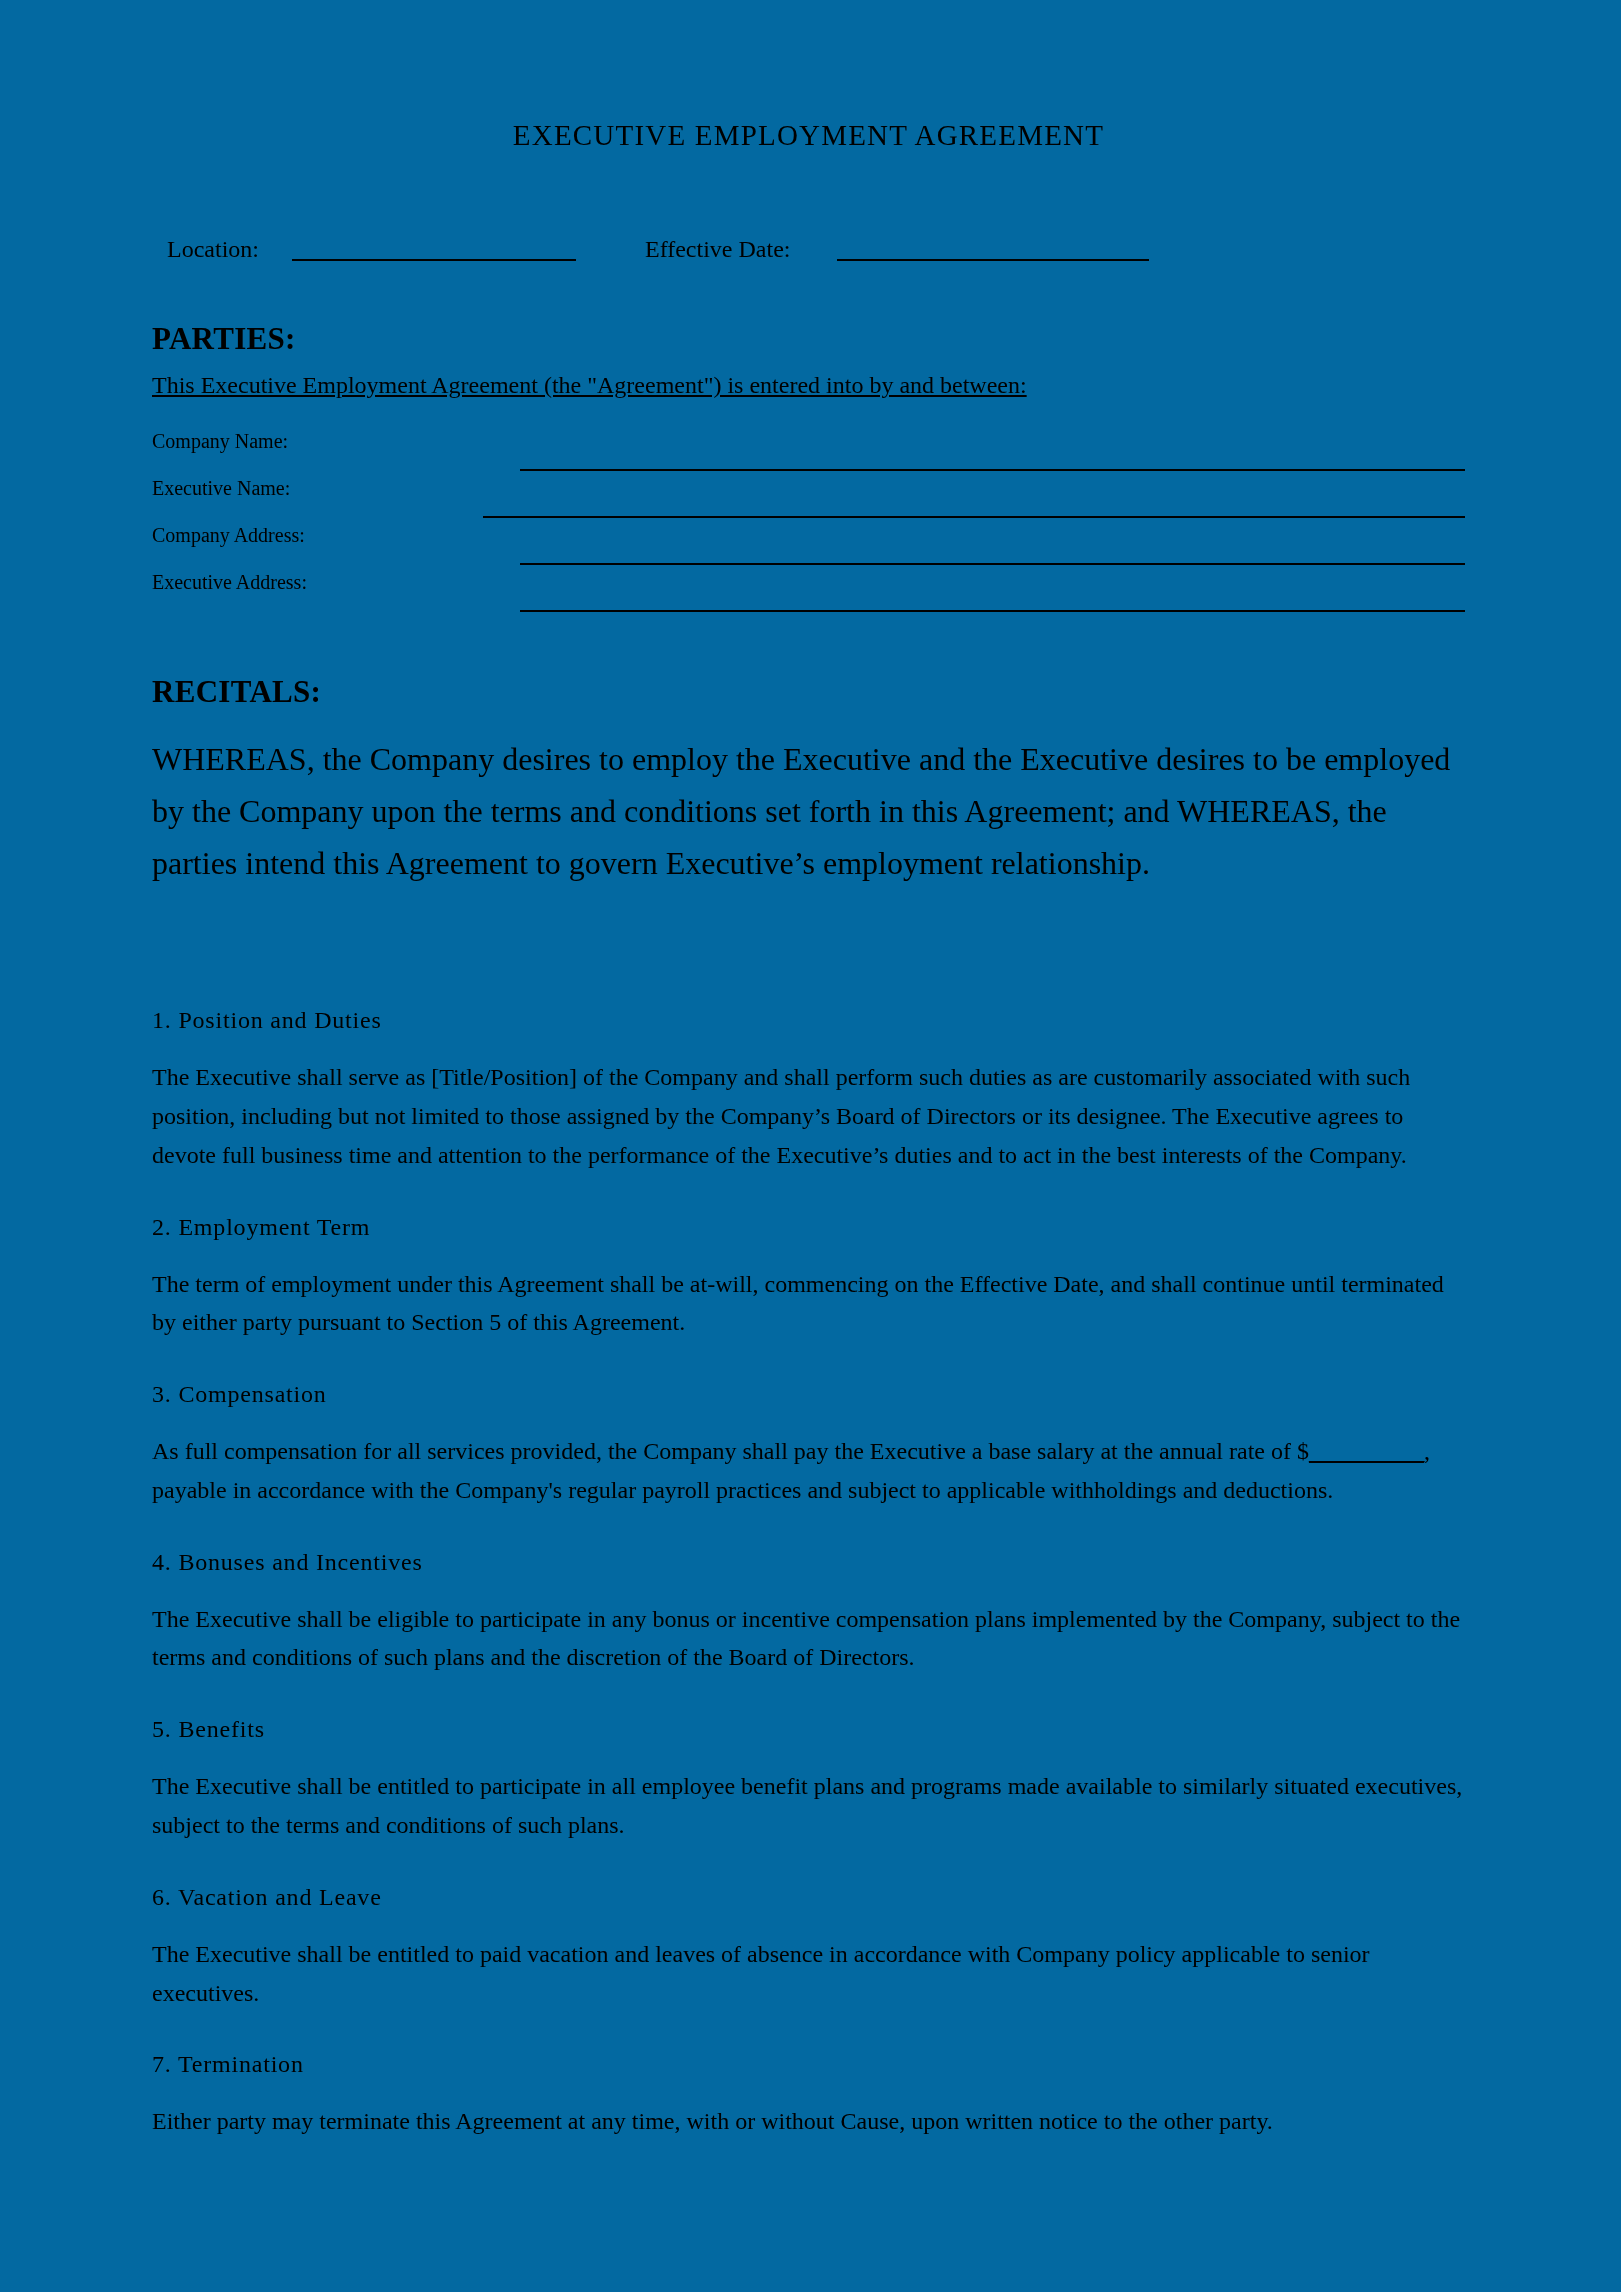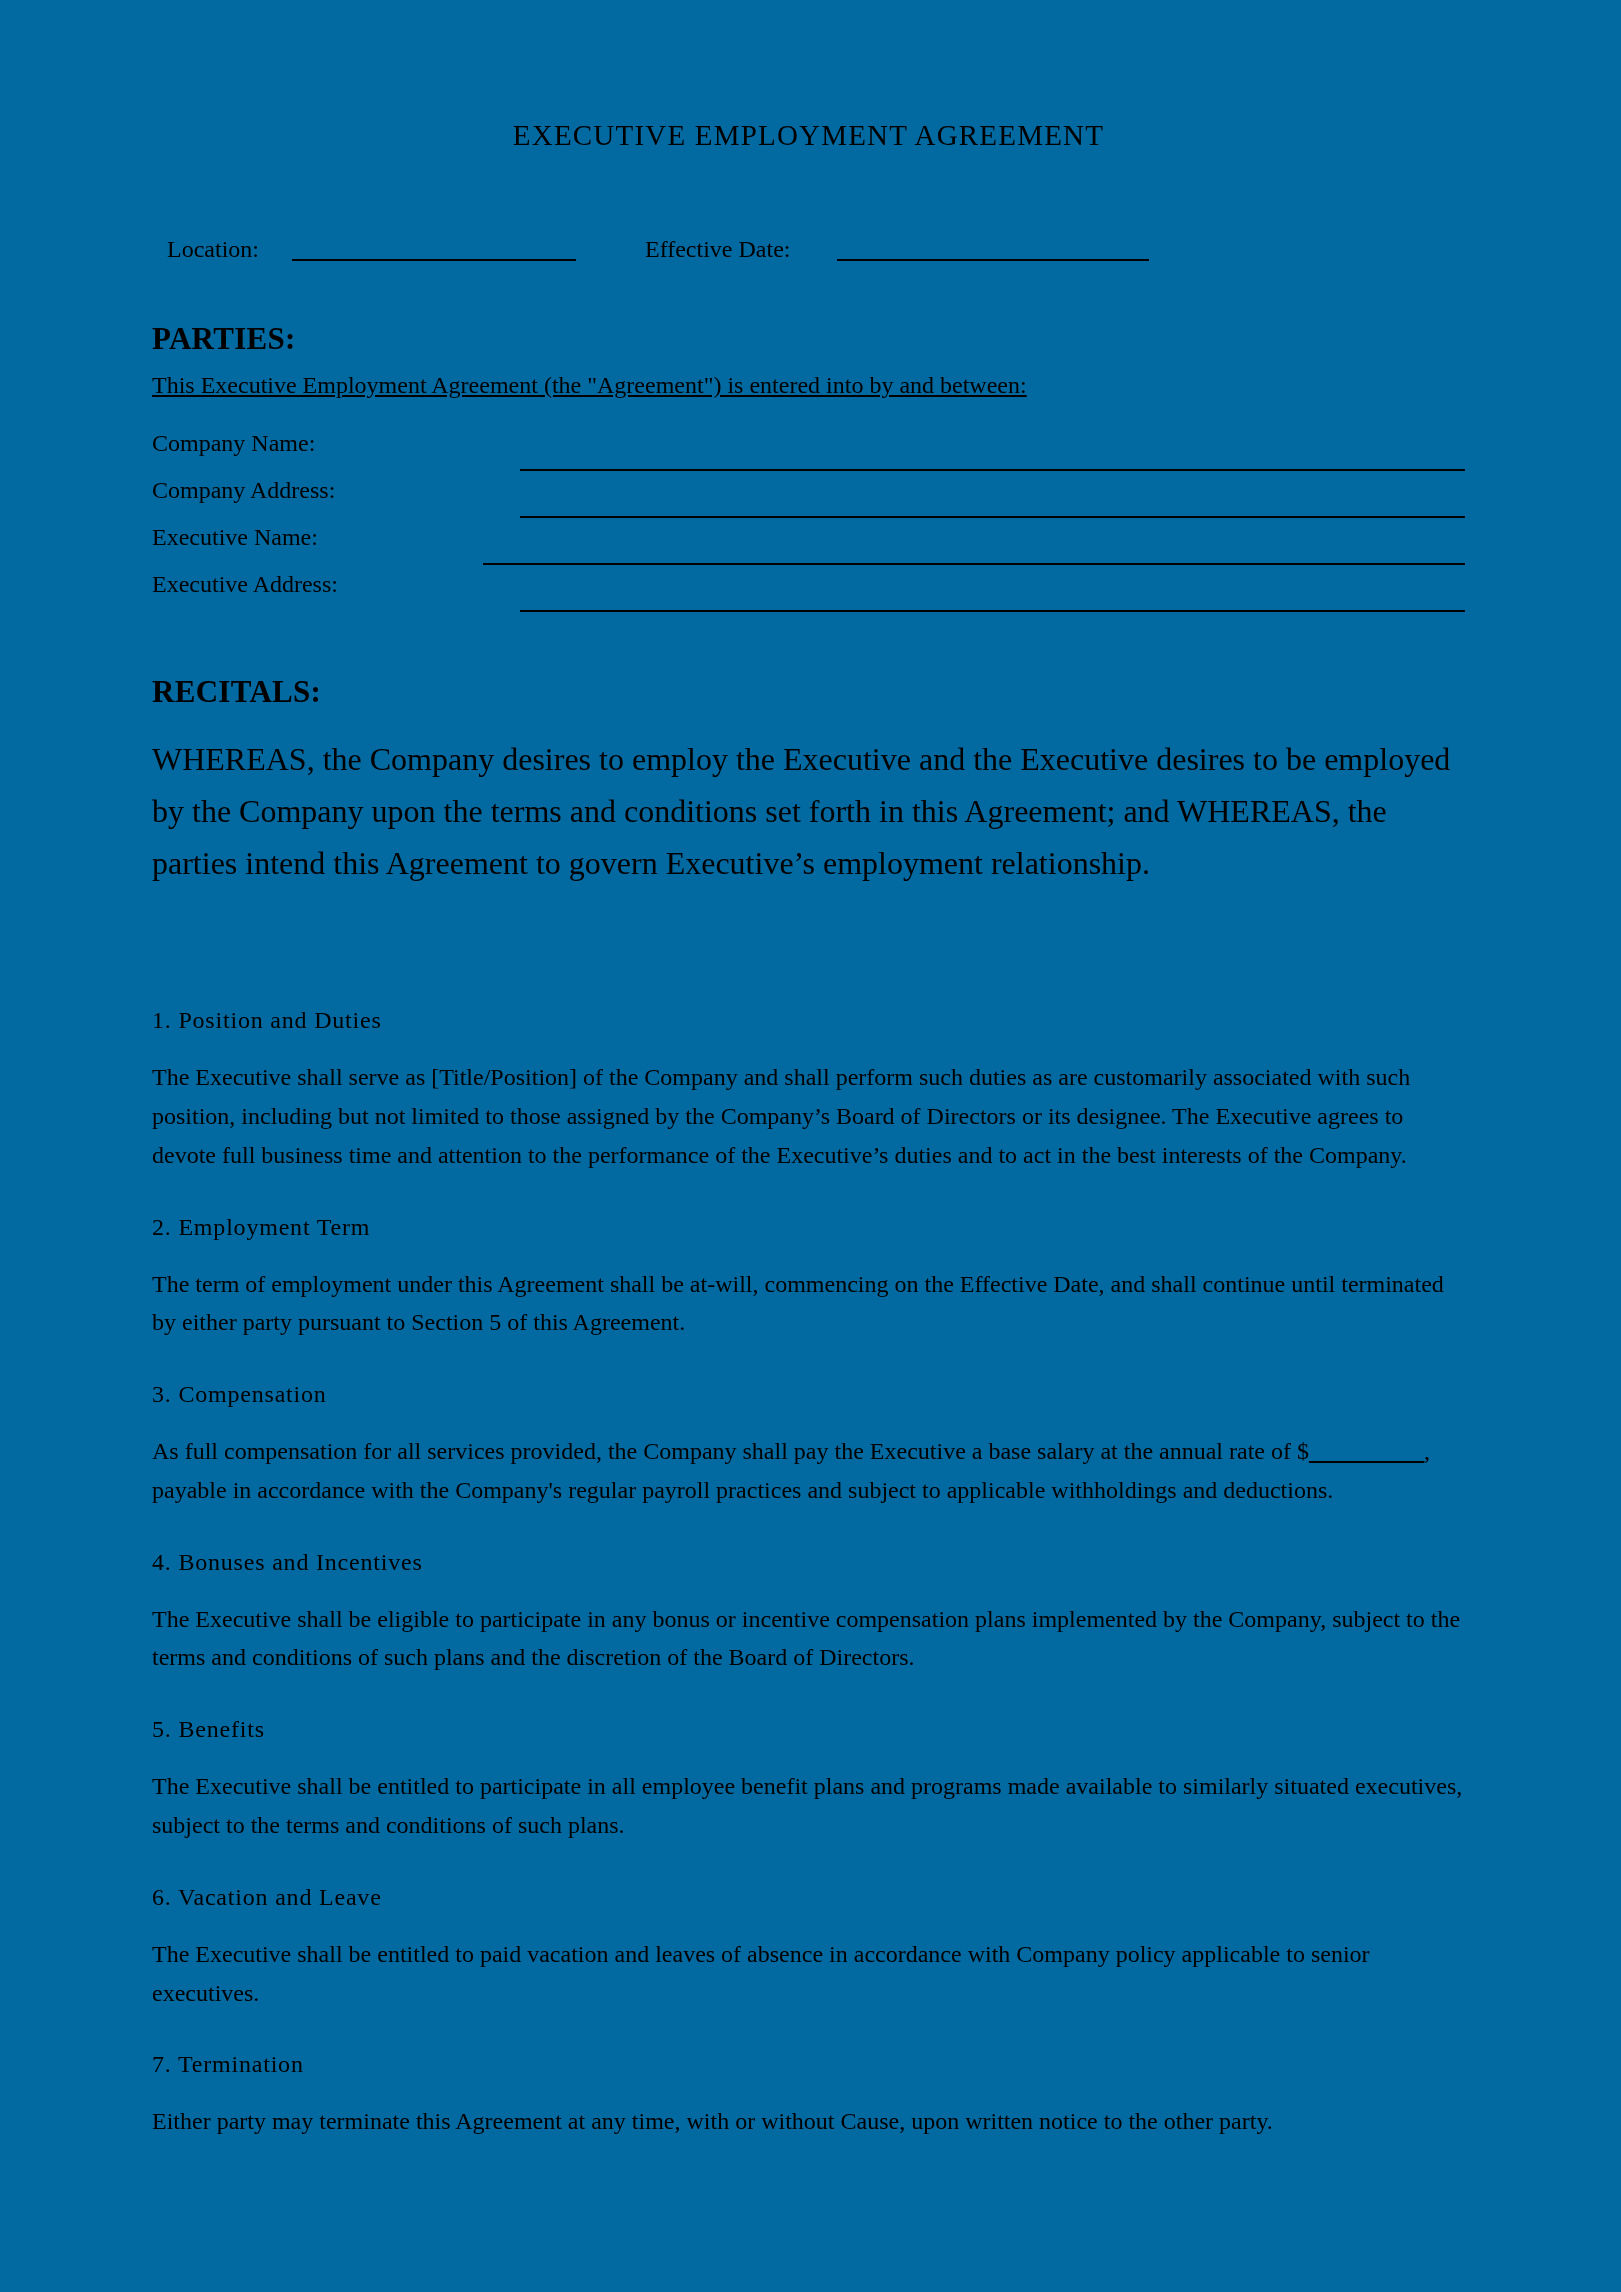--- a/index.html
+++ b/index.html
@@ -84,7 +84,7 @@
   .field-row {
     position: relative;
     height: 47px;
-    font-size: 24px;
+    font-size: 20px;
   }
   .field-label {
     position: absolute;

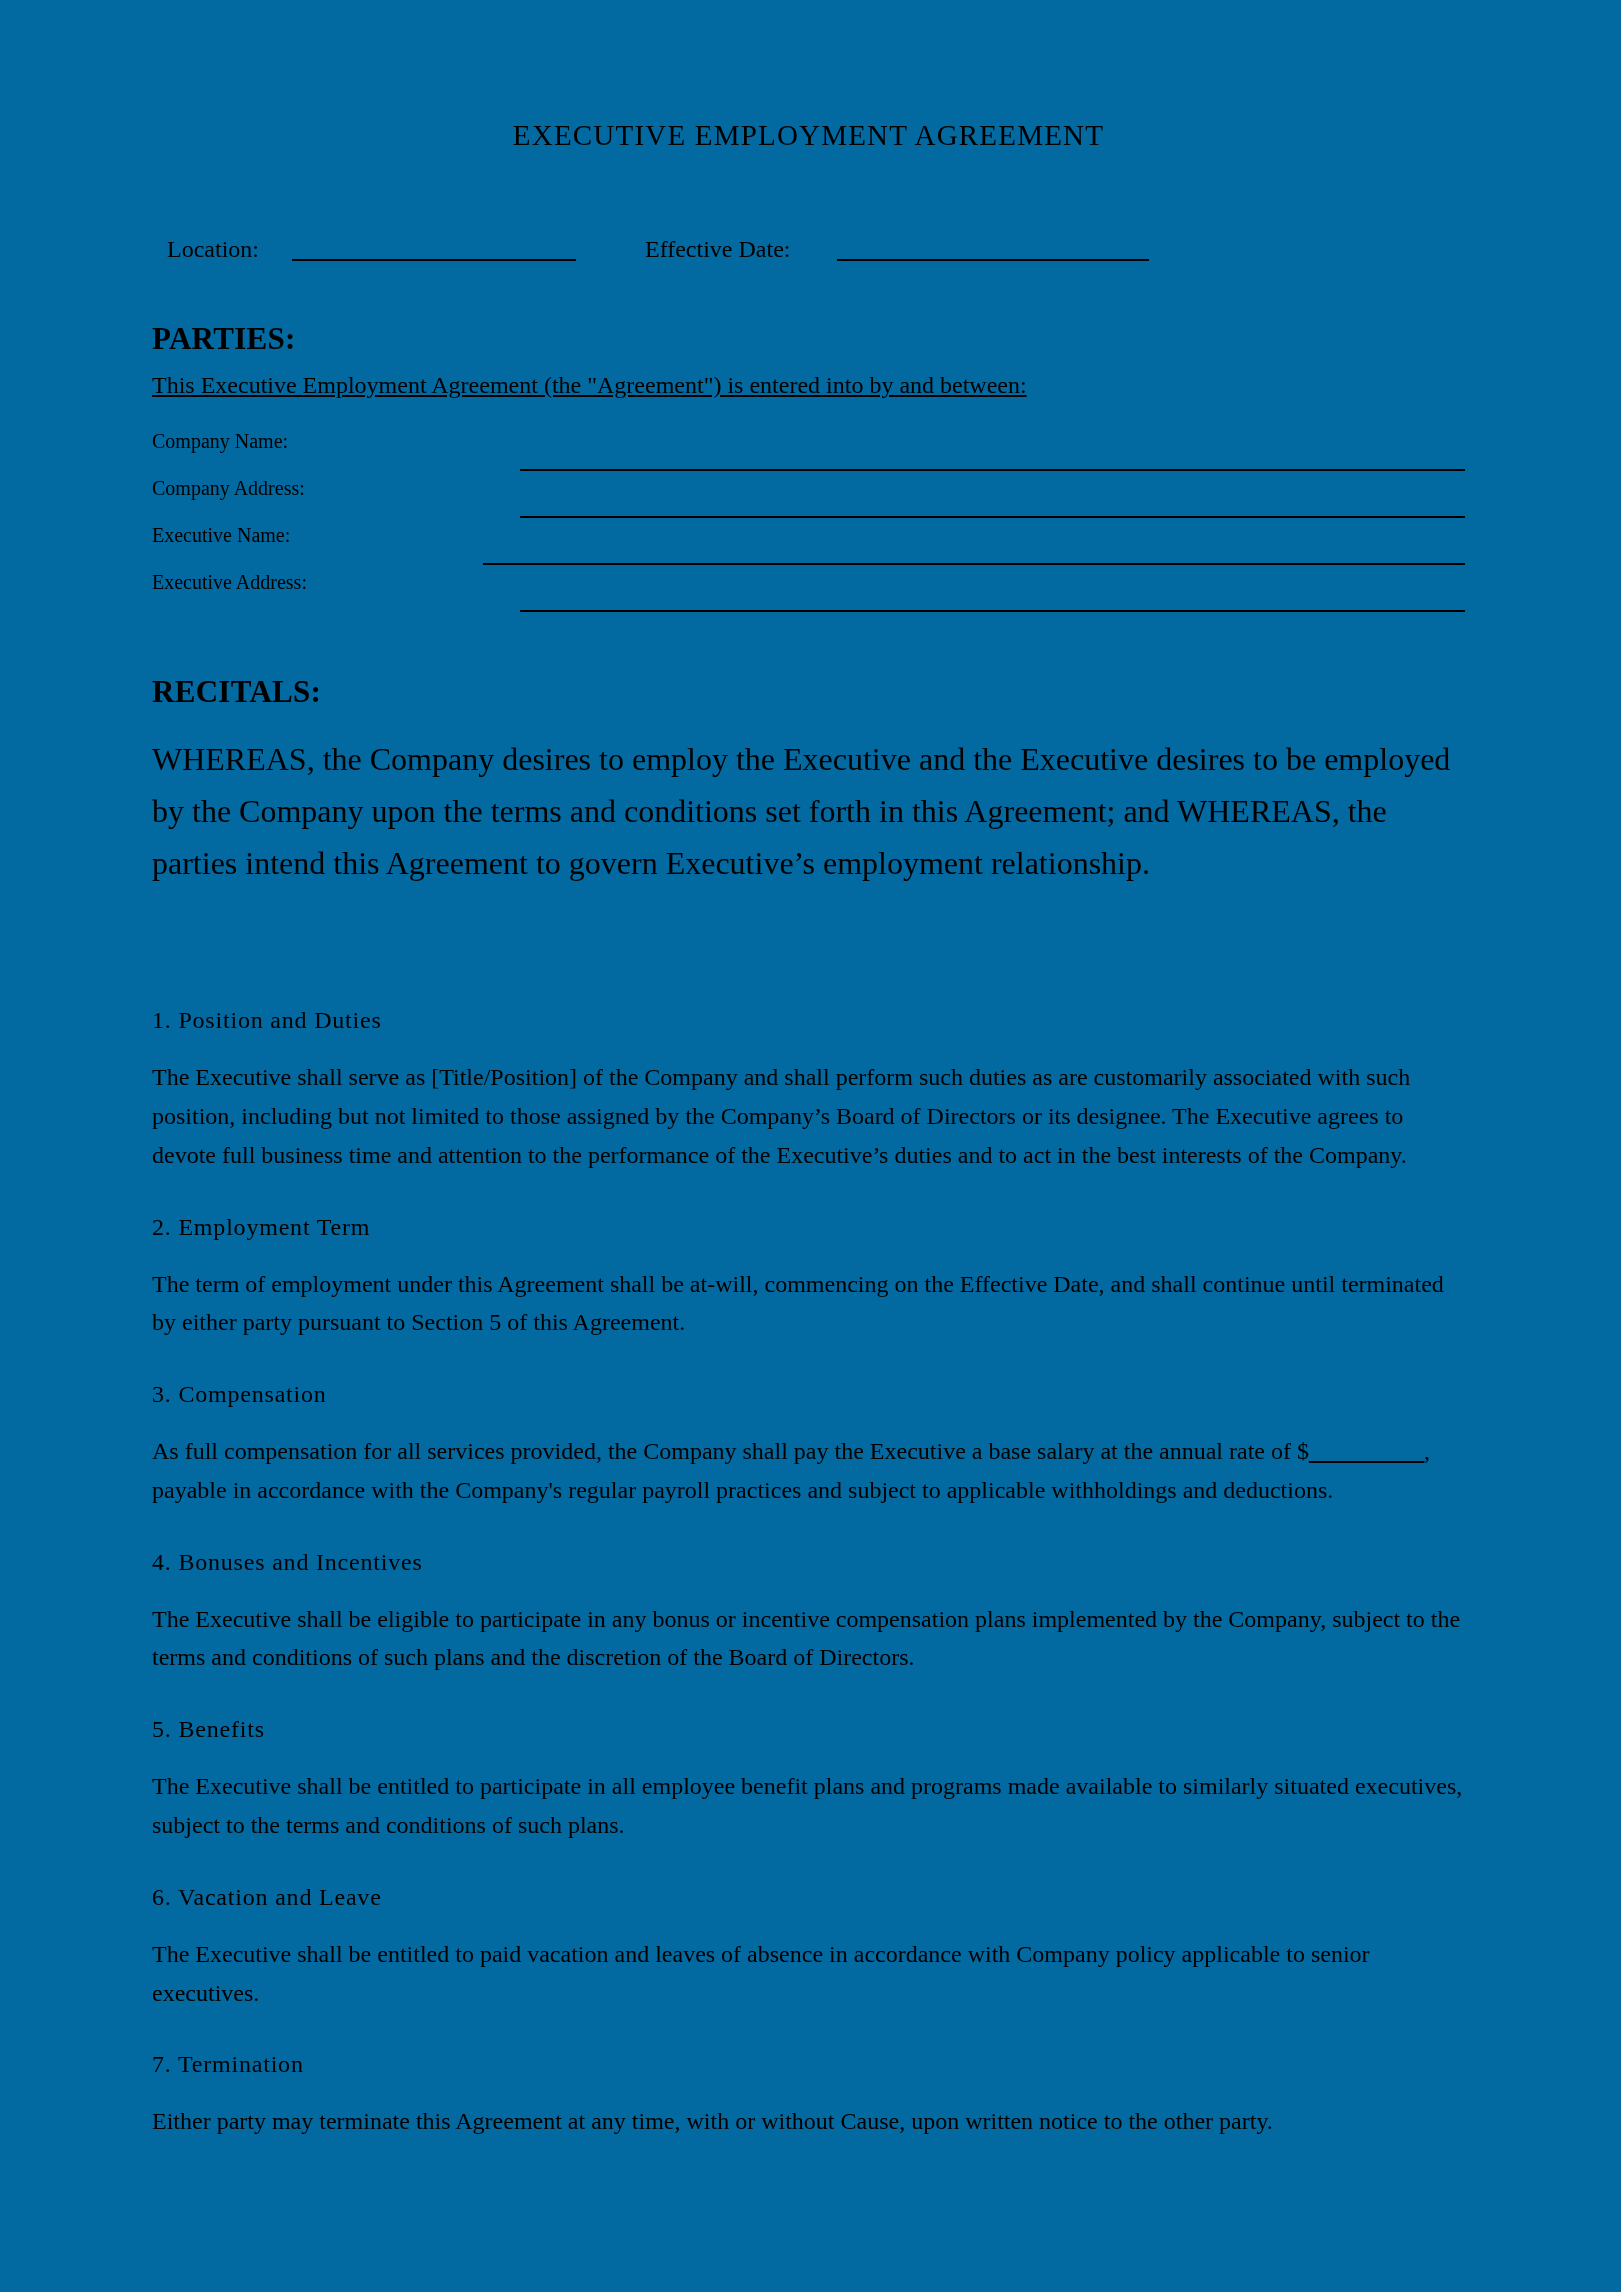--- a/index.html
+++ b/index.html
@@ -164,14 +164,14 @@
         <span class="field-rule fr-1"></span>
       </div>
       <div class="field-row">
+        <span class="field-label">Executive Name:</span>
+        <span class="field-rule fr-3"></span>
+      </div>
+      <div class="field-row">
         <span class="field-label">Company Address:</span>
         <span class="field-rule fr-2"></span>
       </div>
       <div class="field-row">
-        <span class="field-label">Executive Name:</span>
-        <span class="field-rule fr-3"></span>
-      </div>
-      <div class="field-row">
         <span class="field-label">Executive Address:</span>
         <span class="field-rule fr-4"></span>
       </div>

